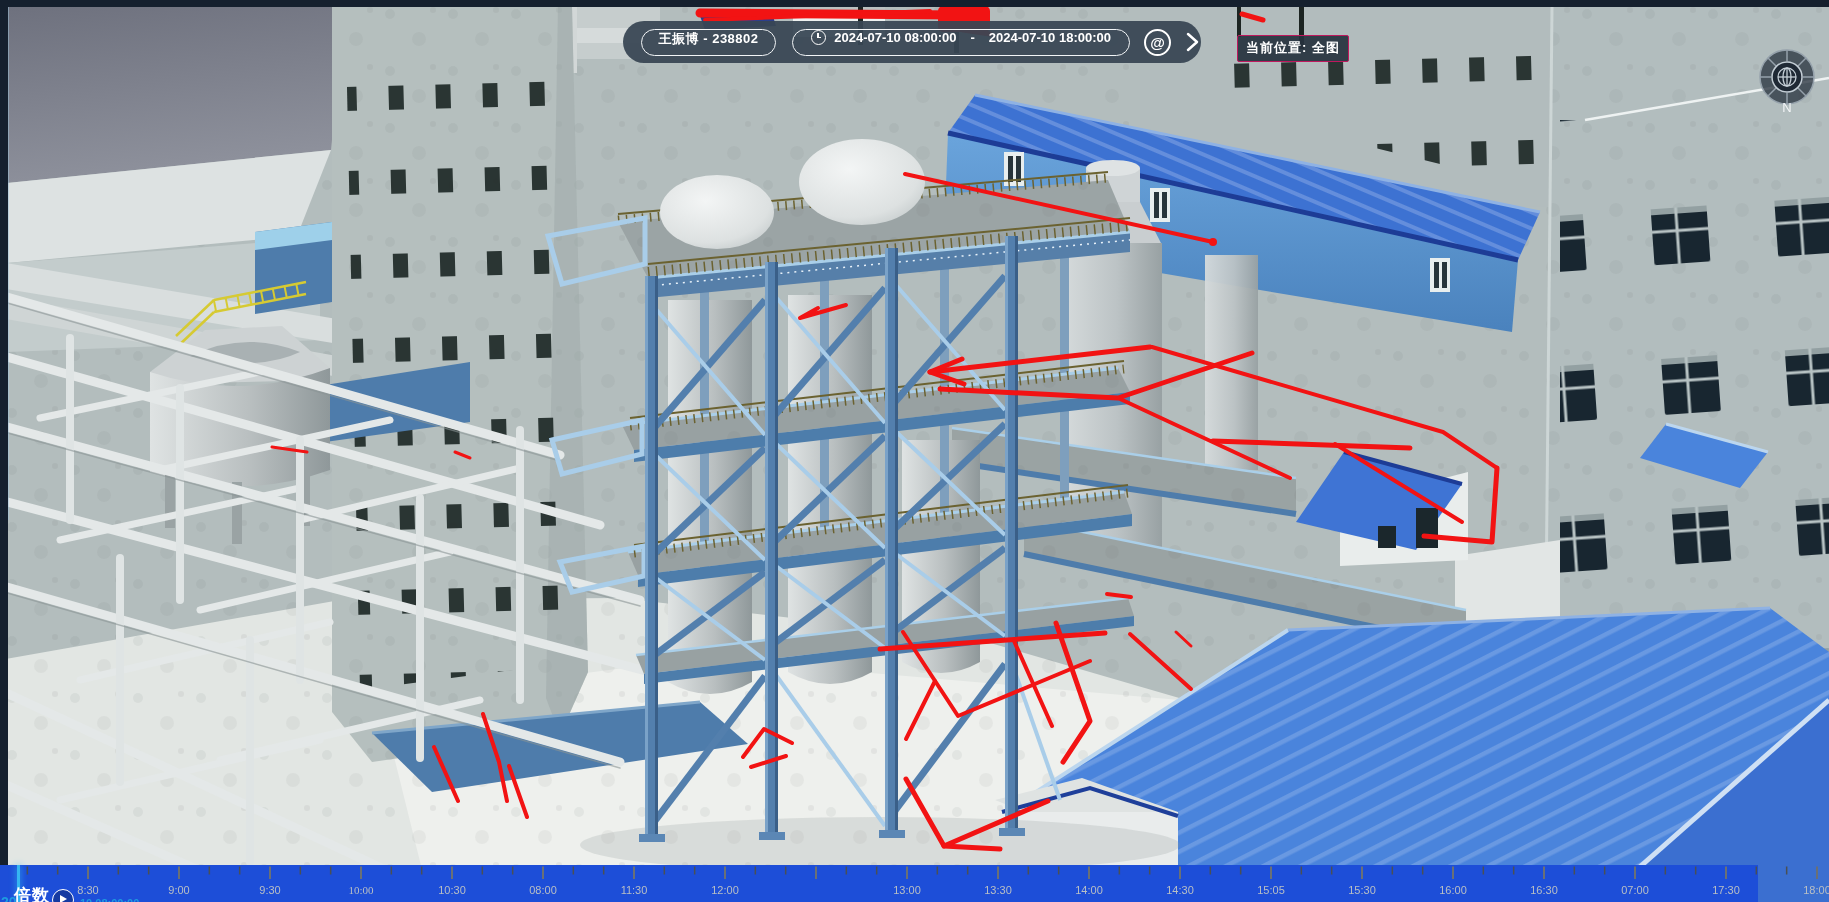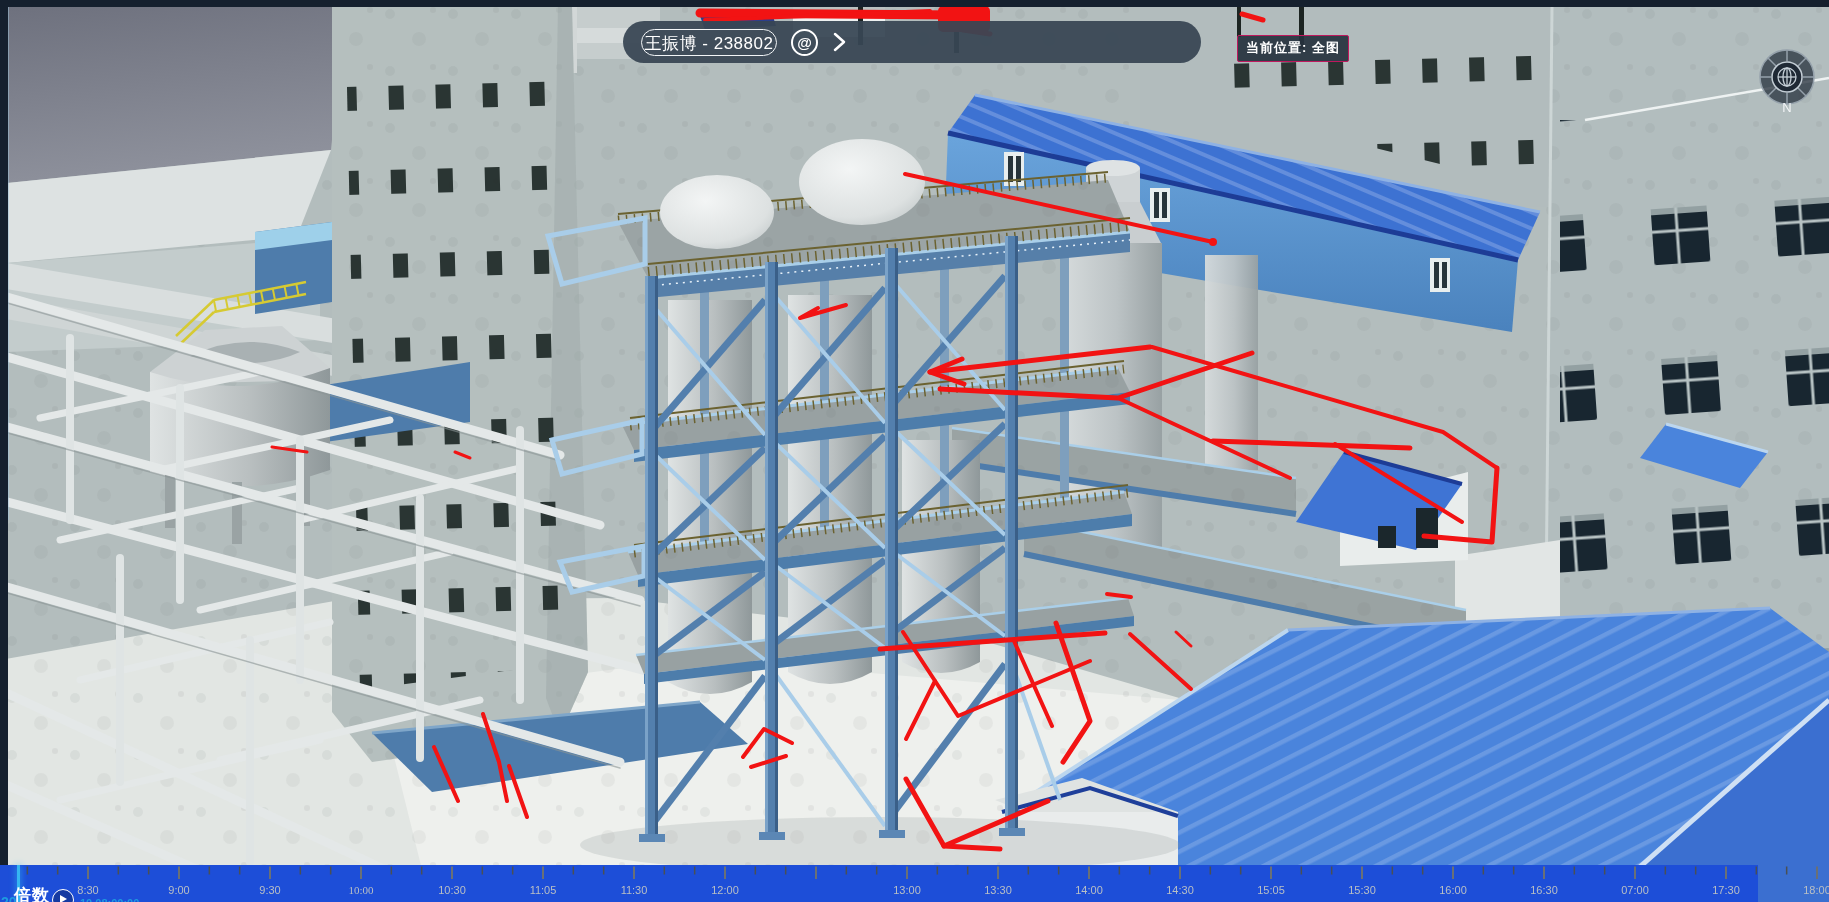--- a/index.html
+++ b/index.html
@@ -12,7 +12,7 @@
     background:rgba(56,70,84,.94);border-radius:21px;display:flex;align-items:center;
     padding:0;box-sizing:border-box;}
   .pill{height:27px;border:1.5px solid #f2f5f7;border-radius:14px;display:flex;
-    align-items:flex-end;justify-content:center;color:#fff;font-size:17px;font-weight:normal;
+    align-items:flex-start;justify-content:center;color:#fff;font-size:13px;font-weight:bold;
     box-sizing:border-box;cursor:pointer;}
   .pill-person{width:136px;margin-left:18px;letter-spacing:.5px;}
   .pill-time{width:340px;margin-left:16px;gap:8px;padding:0 12px;}

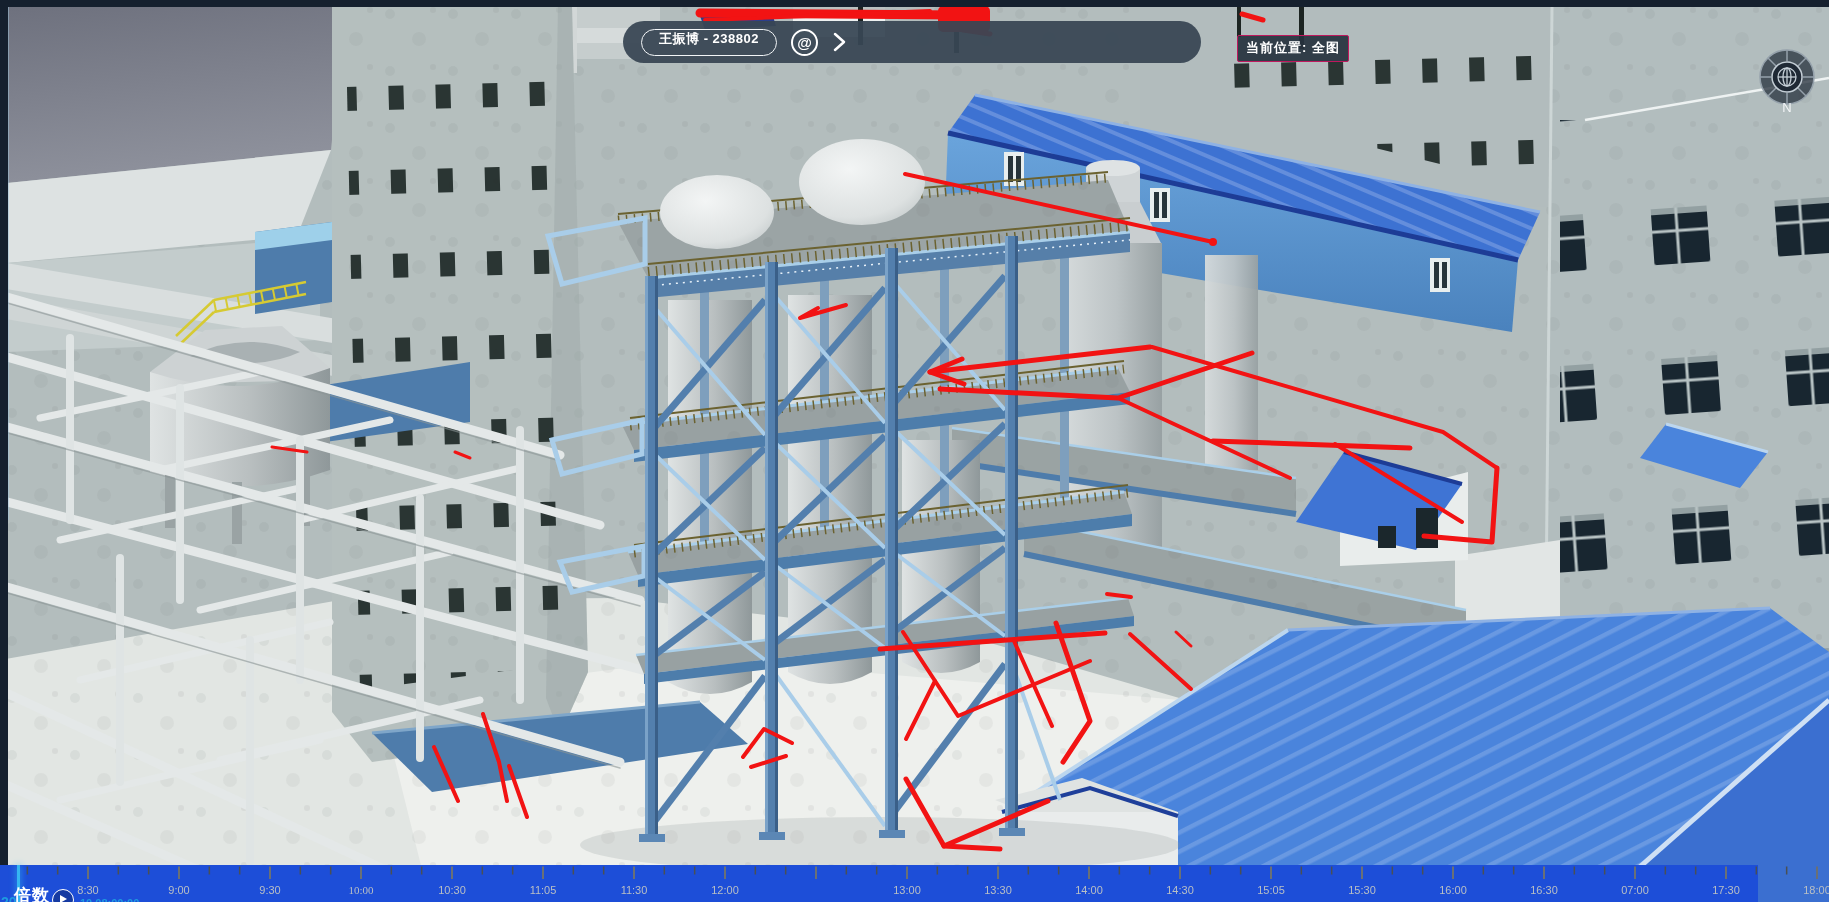--- a/index.html
+++ b/index.html
@@ -426,6 +426,12 @@
 <div class="header-bar">
   <div class="pill pill-person">
     <span>王振博 - 238802</span>
+  </div>
+  <div class="pill pill-time">
+    <span class="icon-clock"></span>
+    <span>2024-07-10 08:00:00</span>
+    <span class="sep">-</span>
+    <span>2024-07-10 18:00:00</span>
   </div>
   <div class="icon-at">@</div>
   <div class="icon-chevron">

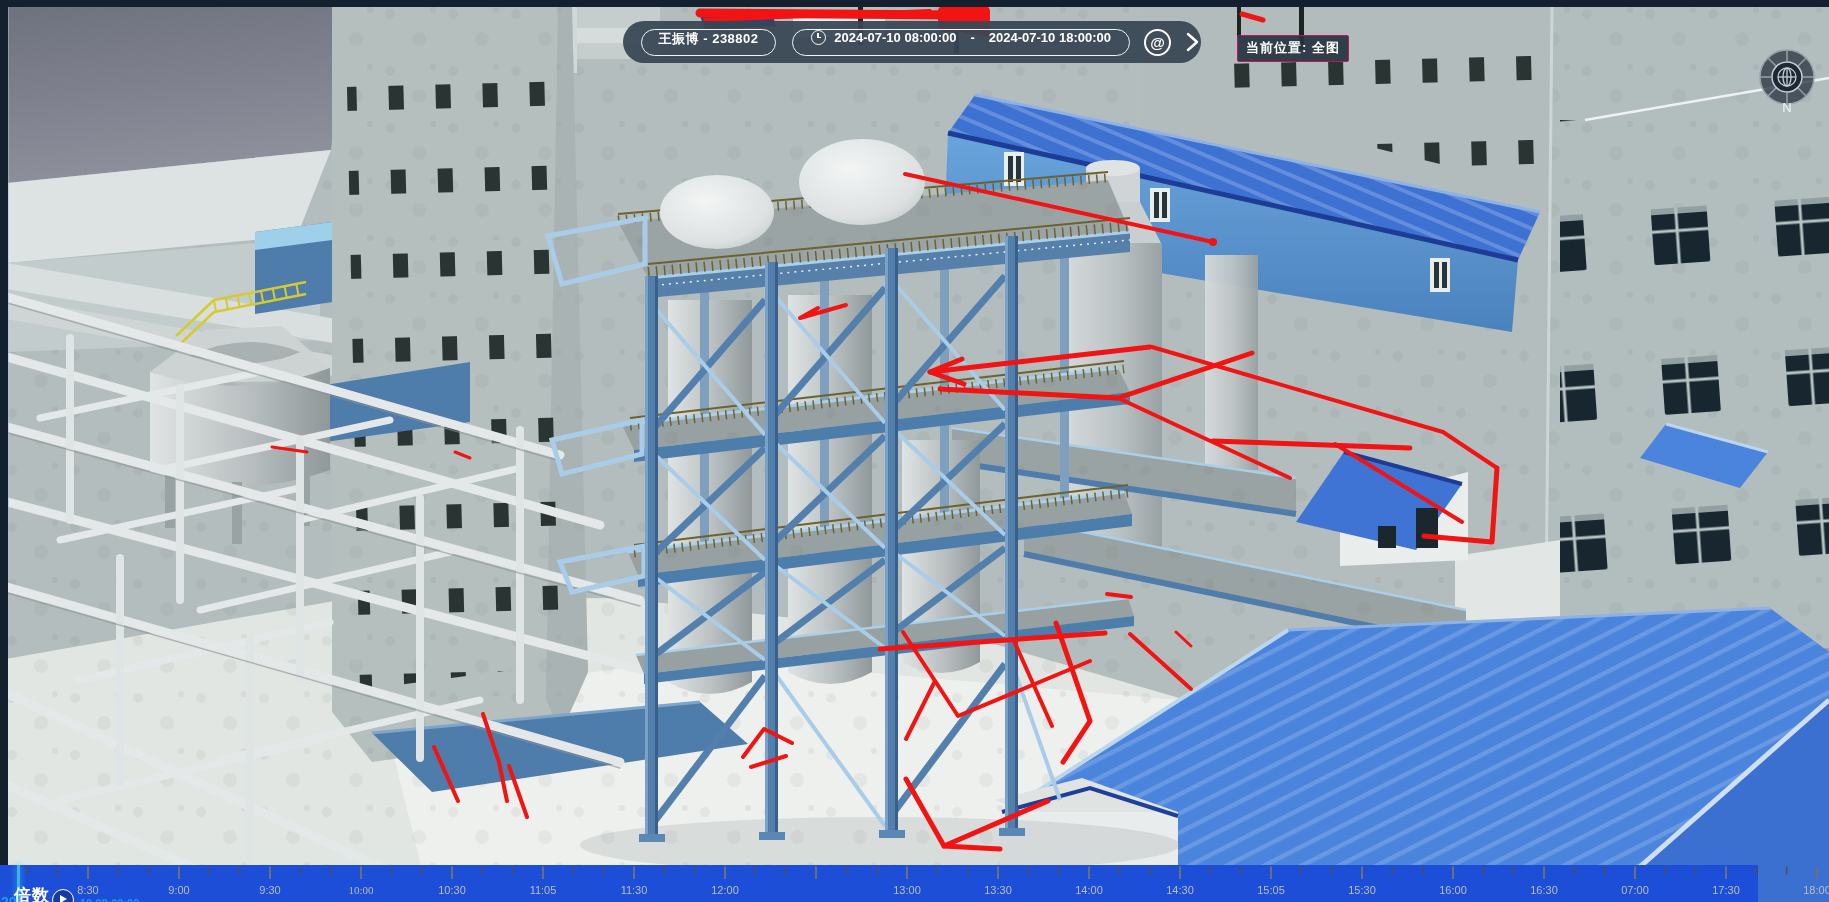--- a/index.html
+++ b/index.html
@@ -538,7 +538,7 @@
       <span class="tl-label" style="left: 246px;">9:30</span>
       <span class="tl-label" style="left: 337px; font-family: Liberation Serif, serif;">10:00</span>
       <span class="tl-label" style="left: 428px;">10:30</span>
-      <span class="tl-label" style="left: 519px;">11:05</span>
+      <span class="tl-label" style="left: 519px;">08:00</span>
       <span class="tl-label" style="left: 610px;">11:30</span>
       <span class="tl-label" style="left: 701px;">12:00</span>
       <span class="tl-label" style="left: 828px; margin-top: 18px;">12:30</span>

